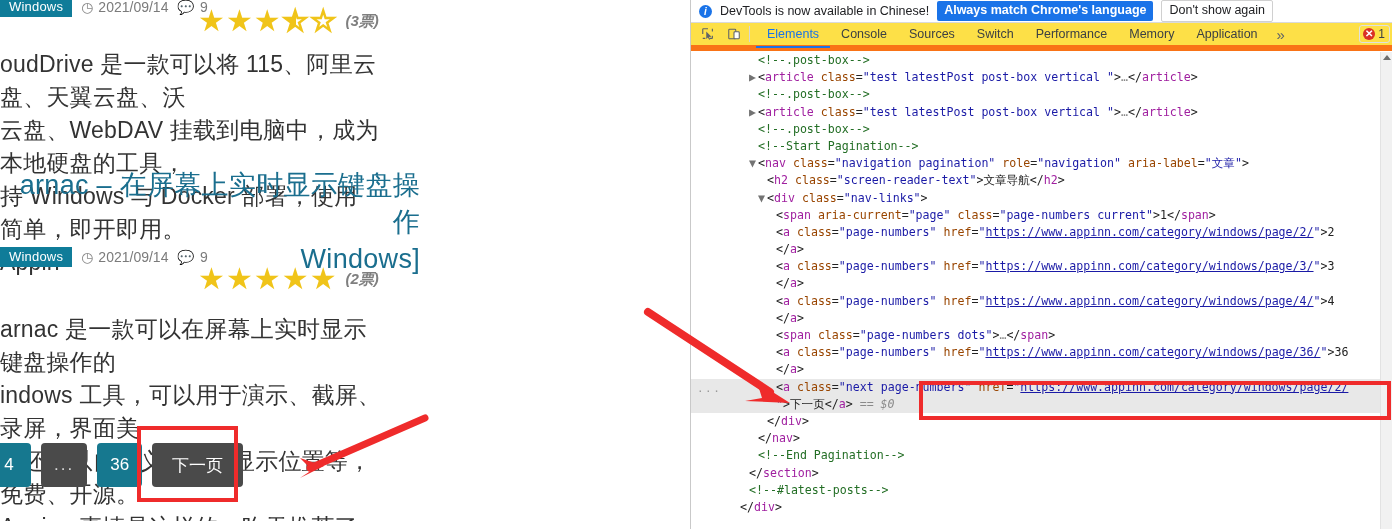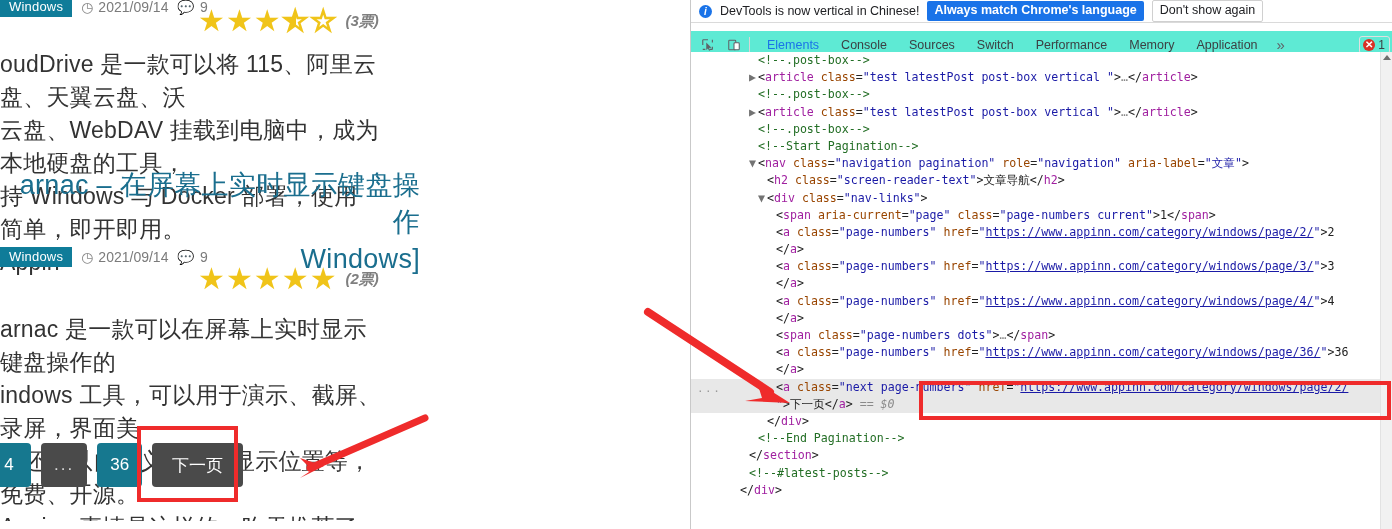--- a/index.html
+++ b/index.html
@@ -246,7 +246,7 @@
 
     <div class="dt-banner">
       <span class="info-dot">i</span>
-      <span class="banner-text">DevTools is now vertical in Chinese!</span>
+      <span class="banner-text">DevTools is now available in Chinese!</span>
       <span class="banner-btn">Always match Chrome's language</span>
       <span class="banner-btn ghost">Don't show again</span>
     </div>

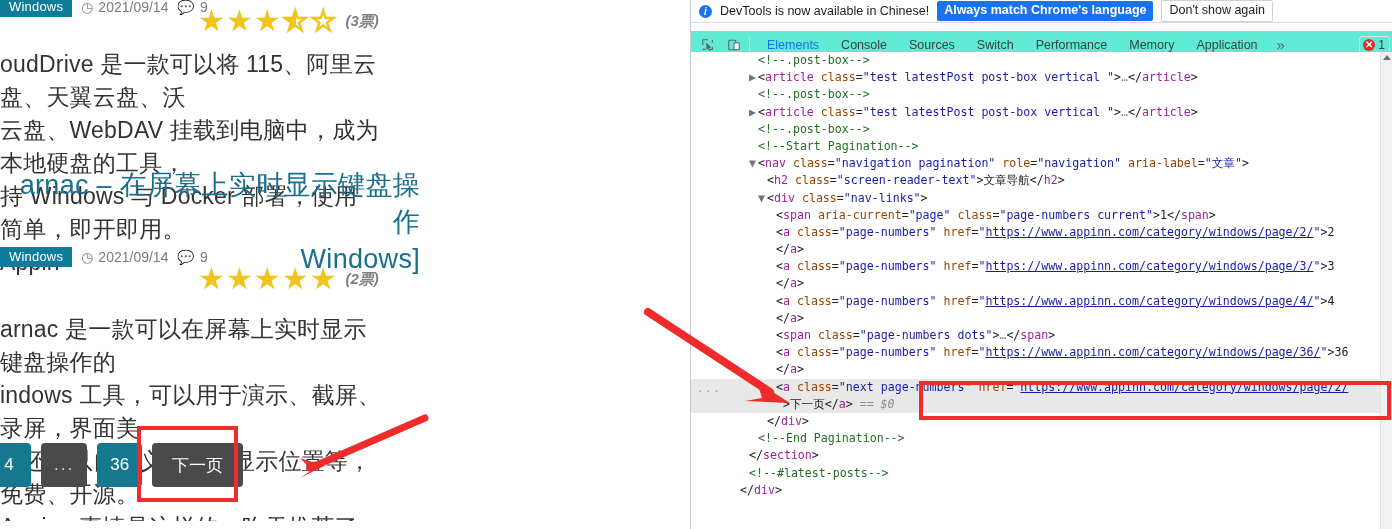--- a/index.html
+++ b/index.html
@@ -96,9 +96,8 @@
 
   .dt-tabbar {
     display: flex; align-items: center; height: 28px;
-    border-bottom: 1px solid #f97316; background: #5eead4; padding-left: 4px;
+    border-bottom: 6px solid #f97316; background: #fde047; padding-left: 4px;
     position: relative;
-    margin-top: 8px;
   }
   .dt-toolicon {
     width: 26px; height: 26px; display: inline-flex; align-items: center; justify-content: center;

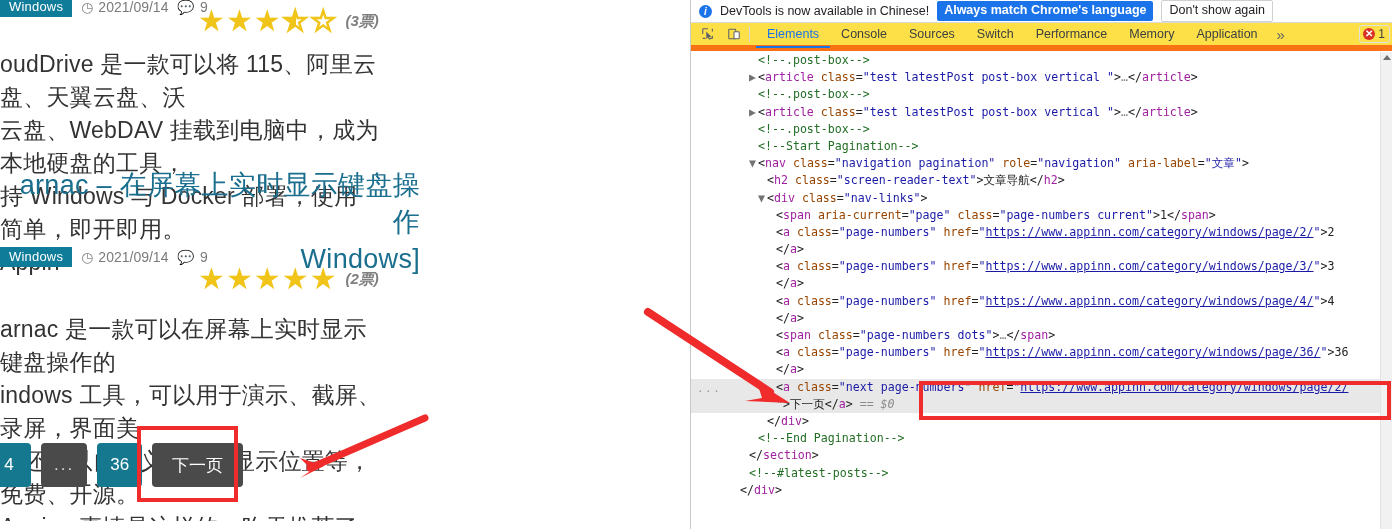--- a/index.html
+++ b/index.html
@@ -350,6 +350,9 @@
           <span class="txt" style="padding-left: 76px;"><span>&lt;/</span><span class="tag">div</span><span>&gt;</span></span>
         </div>
         <div class="dt-row">
+          <span class="txt" style="padding-left: 67px;"><span>&lt;/</span><span class="tag">nav</span><span>&gt;</span></span>
+        </div>
+        <div class="dt-row">
           <span class="txt" style="padding-left: 67px;"><span class="cmt">&lt;!--End Pagination--&gt;</span></span>
         </div>
         <div class="dt-row">

